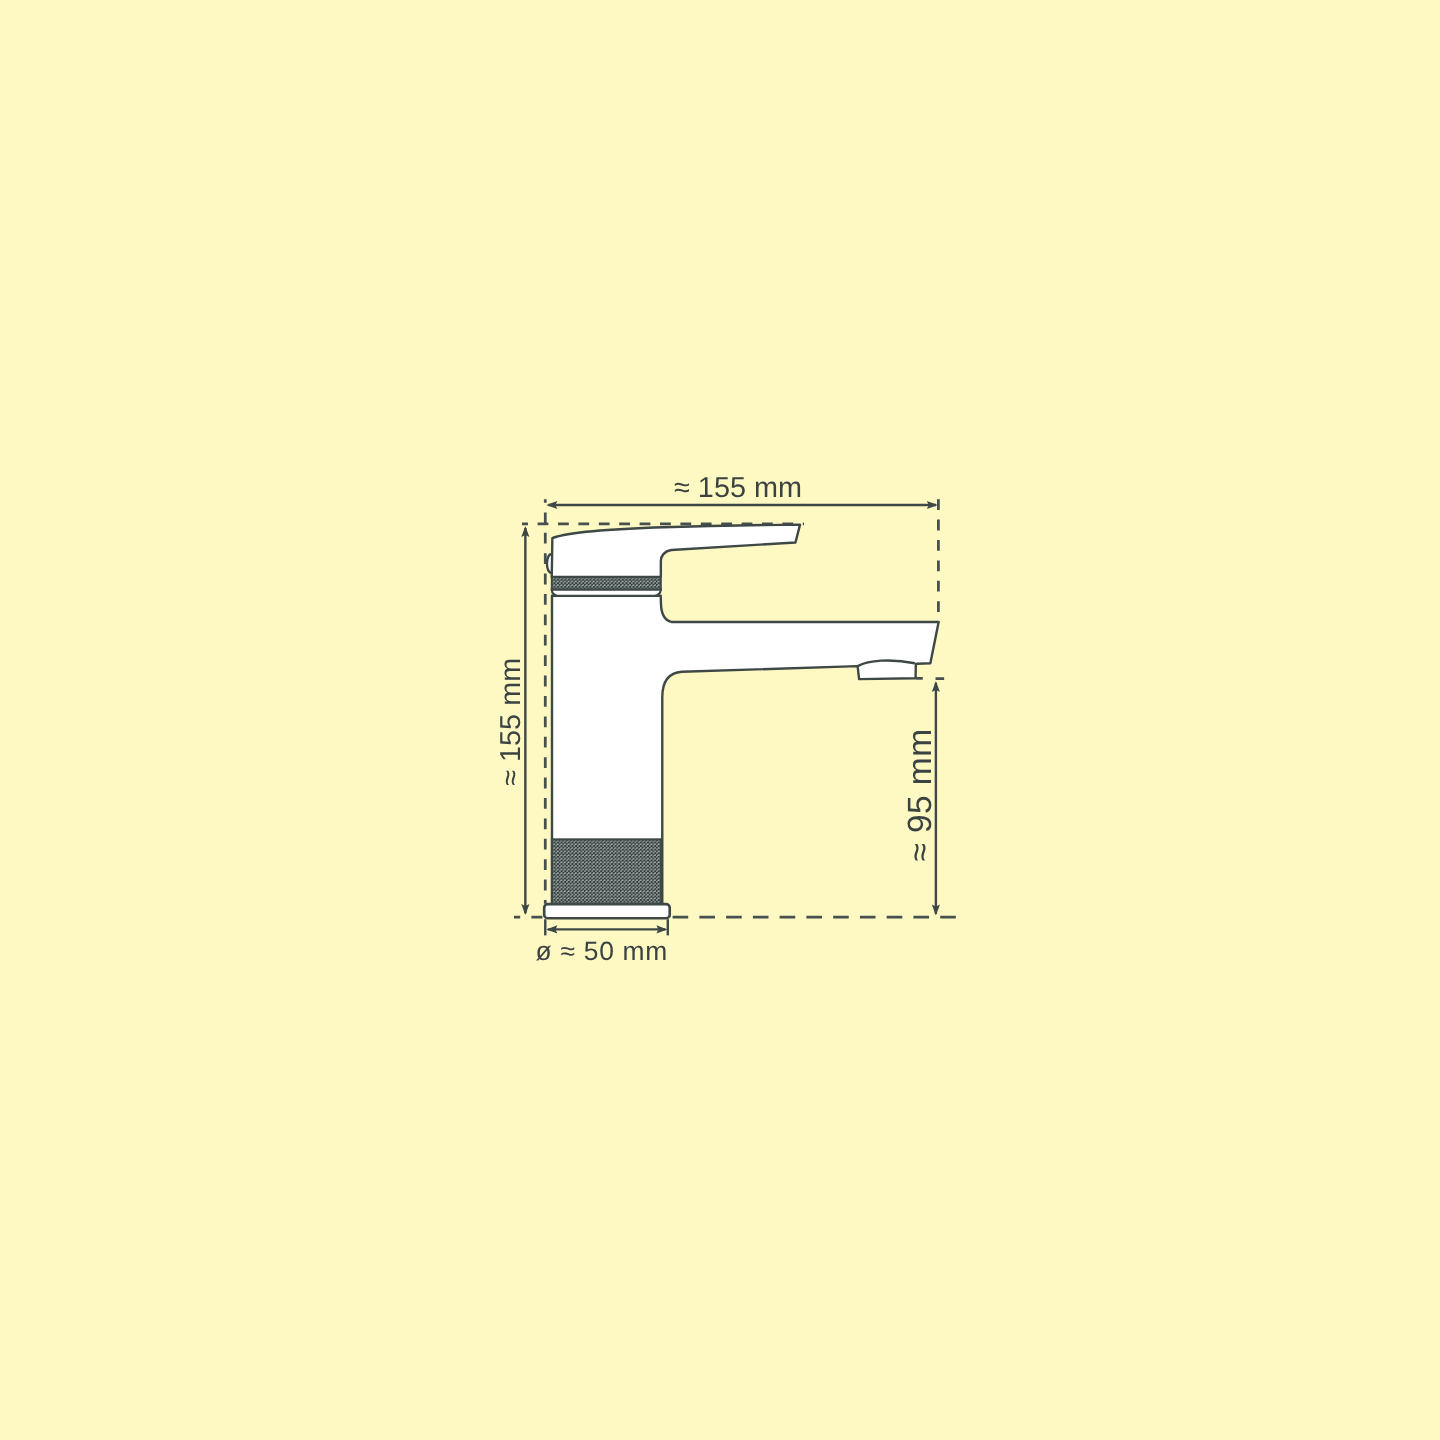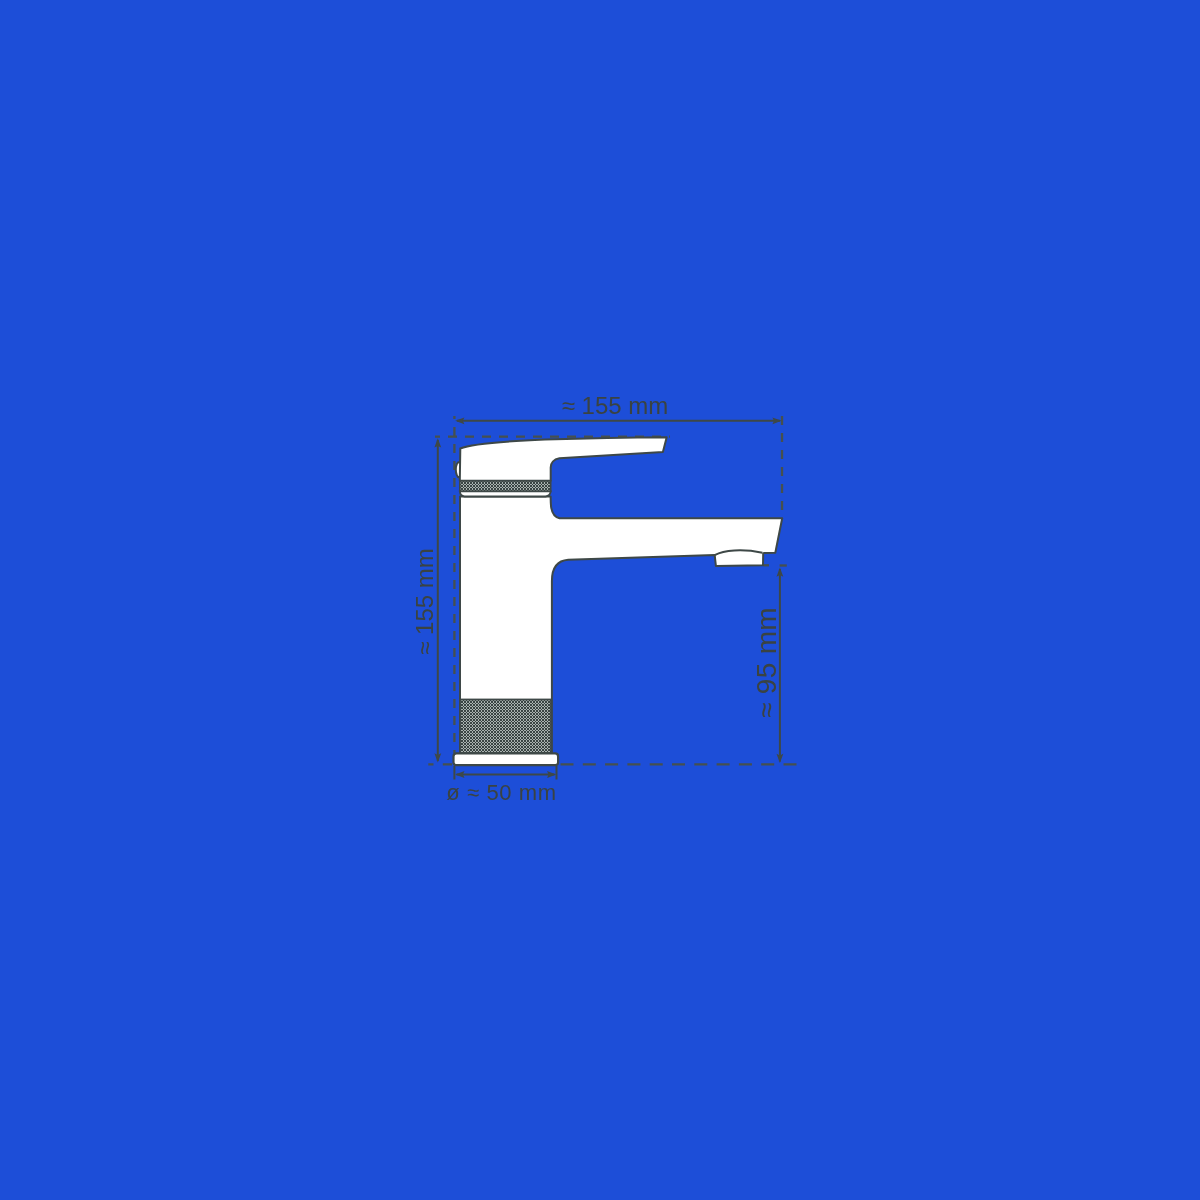--- a/index.html
+++ b/index.html
@@ -3,7 +3,7 @@
 <meta charset="utf-8">
 <style>
   html,body{margin:0;padding:0;background:#ffffff;}
-  .wrap{width:1200px;height:1200px;position:relative;background:#1d4ed8;}
+  .wrap{width:1200px;height:1200px;position:relative;background:#fef9c3;}
   text{font-family:"Liberation Sans", sans-serif;fill:#3a4342;}
 </style>
 </head>

